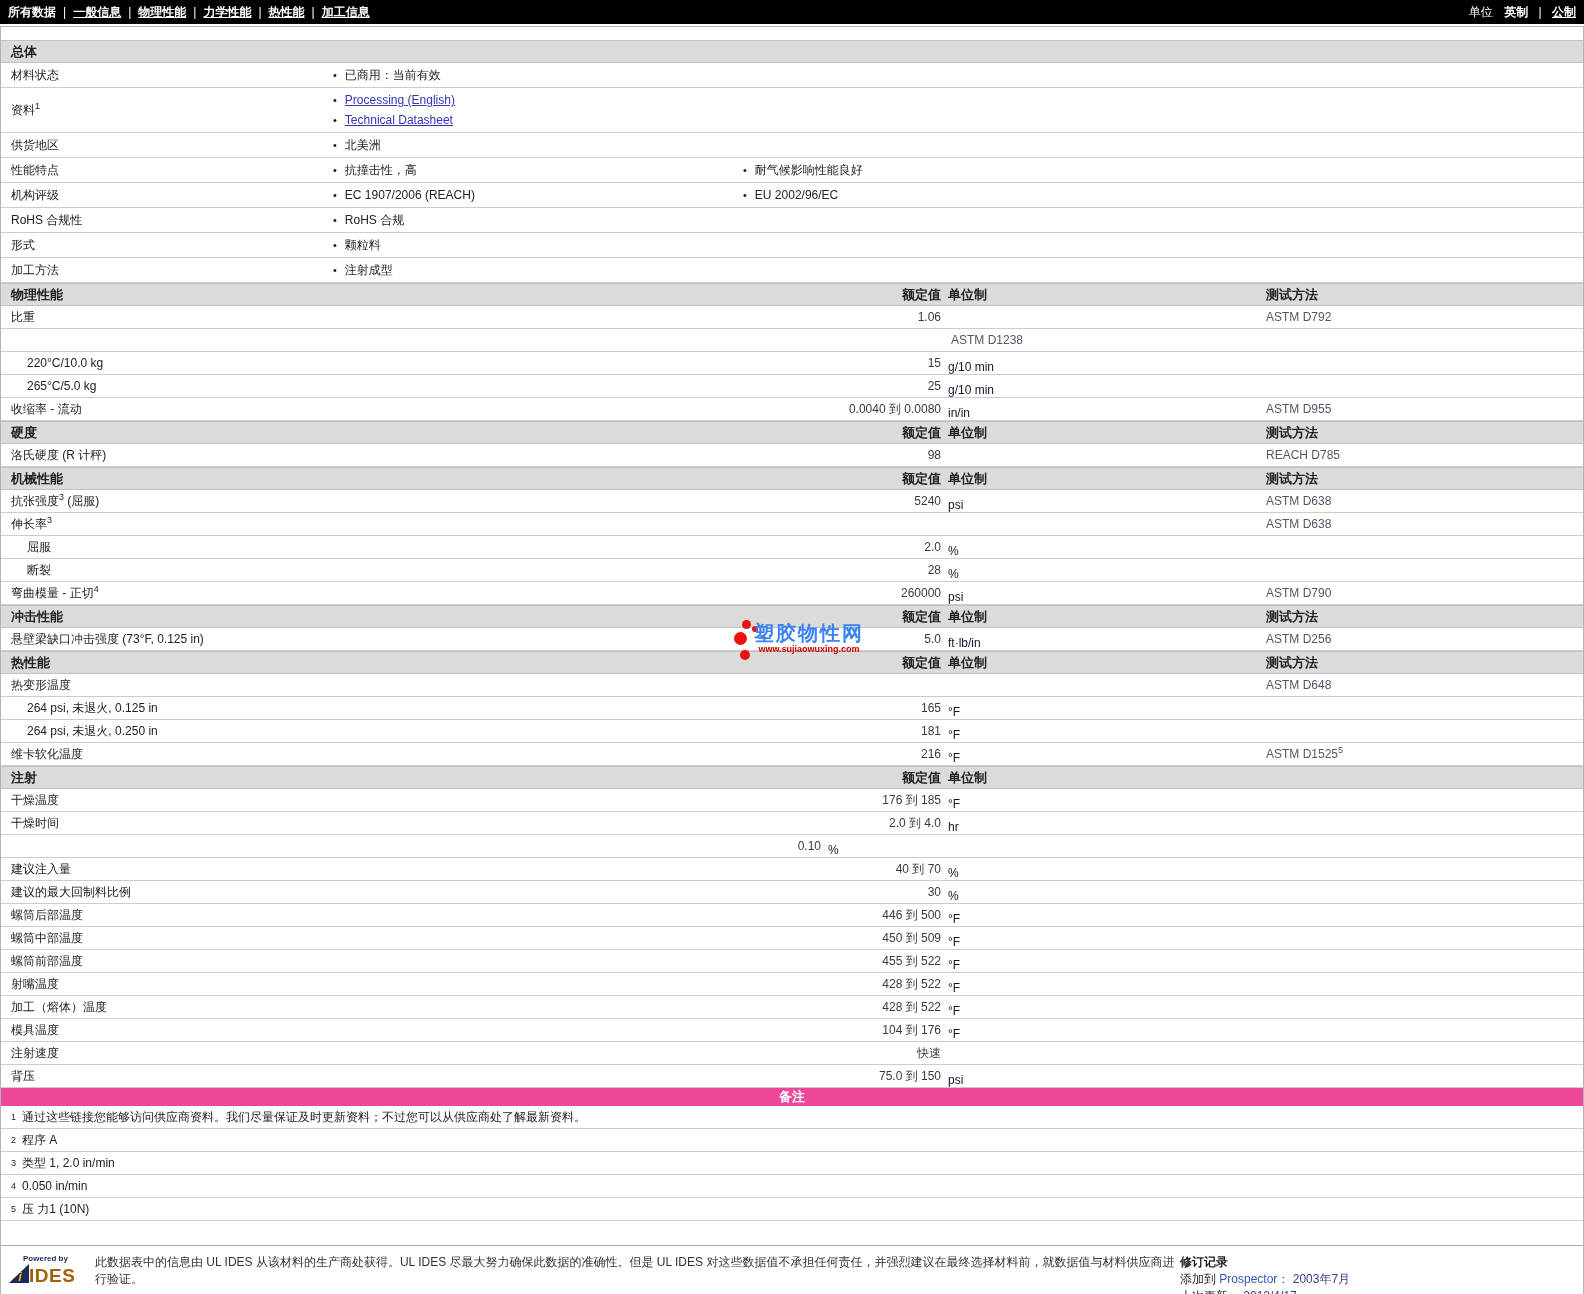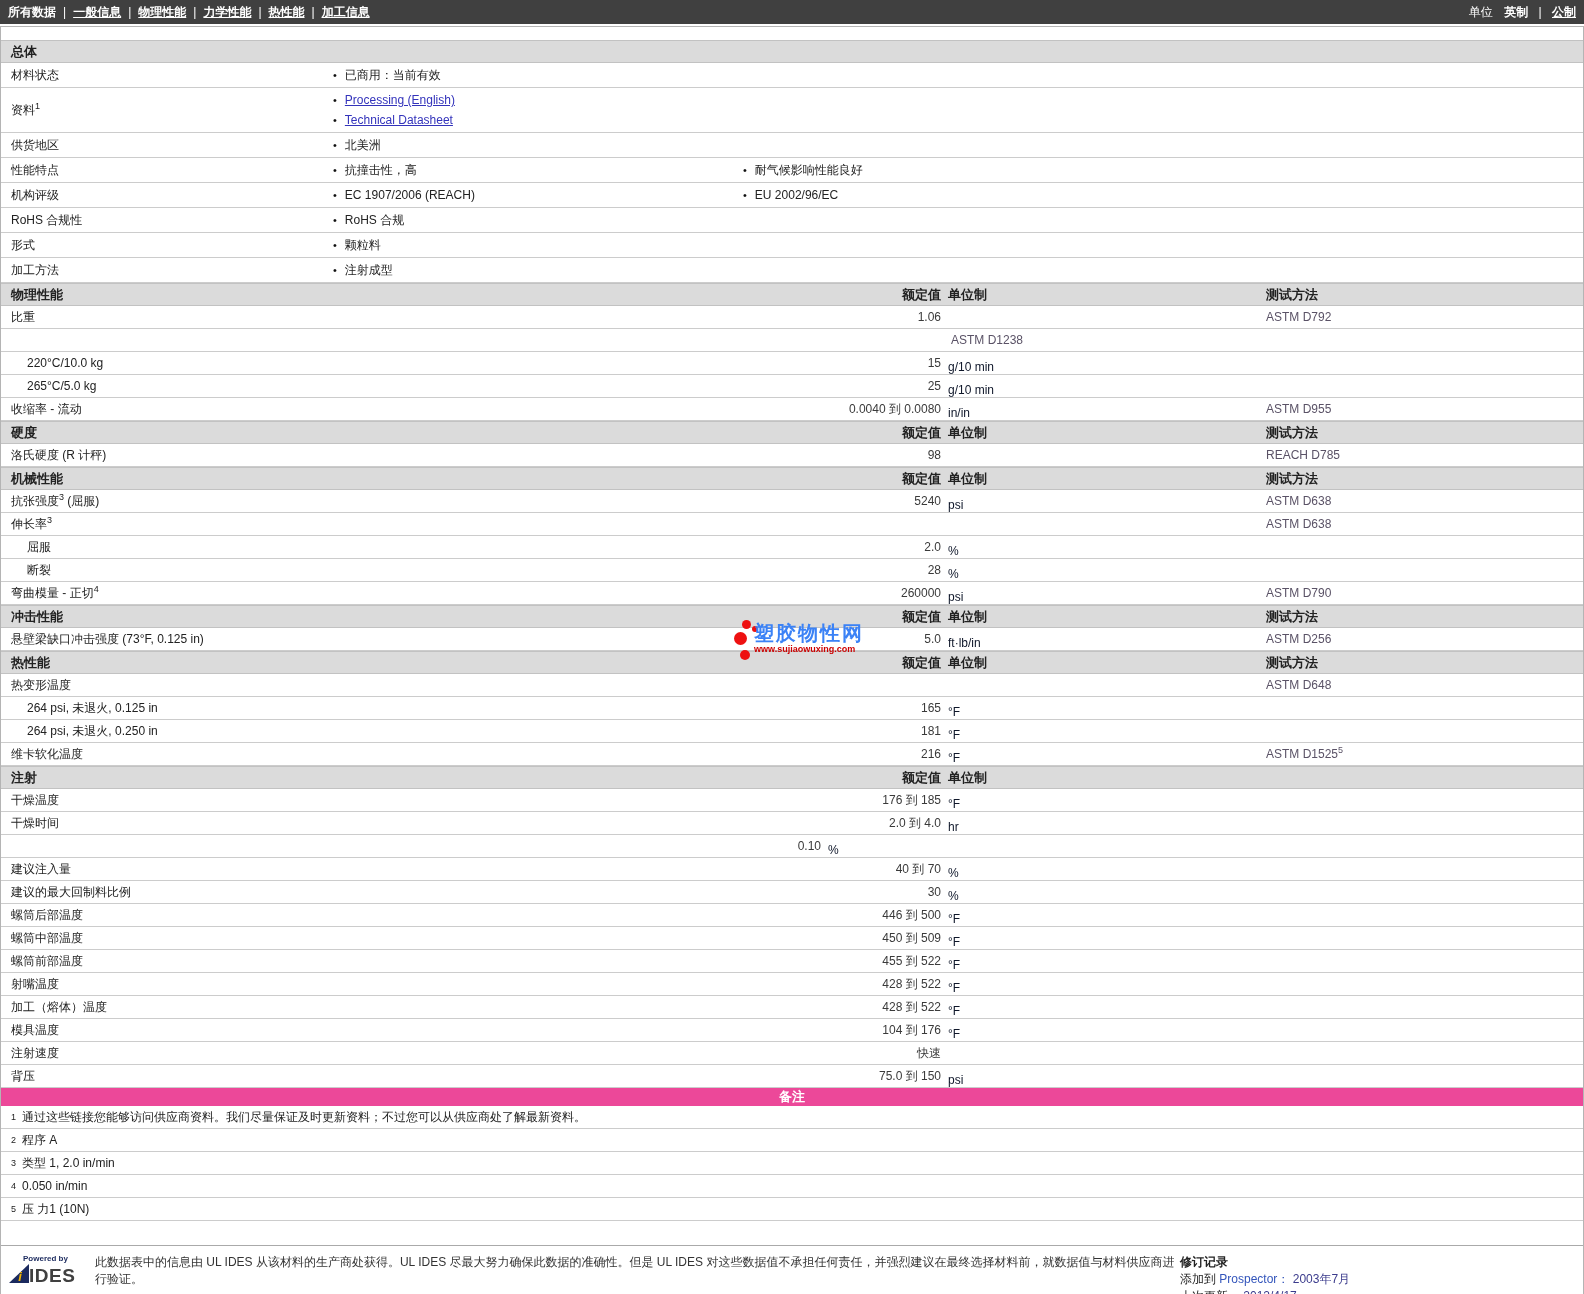--- a/index.html
+++ b/index.html
@@ -7,7 +7,7 @@
   .page{position:relative;width:1584px;min-height:1294px;overflow:hidden;}
 
   
-  .topnav{height:24px;background:#404040;color:#fff;display:flex;align-items:center;justify-content:space-between;padding:0 8px;box-sizing:border-box;font-weight:bold;}
+  .topnav{height:24px;background:#000000;color:#fff;display:flex;align-items:center;justify-content:space-between;padding:0 8px;box-sizing:border-box;font-weight:bold;}
   .topnav a{color:#fff;text-decoration:underline;cursor:pointer;}
   .topnav .cur{color:#fff;text-decoration:none;}
   .nav-left span.sep,.nav-right span.sep{margin:0 7px;font-weight:normal;}

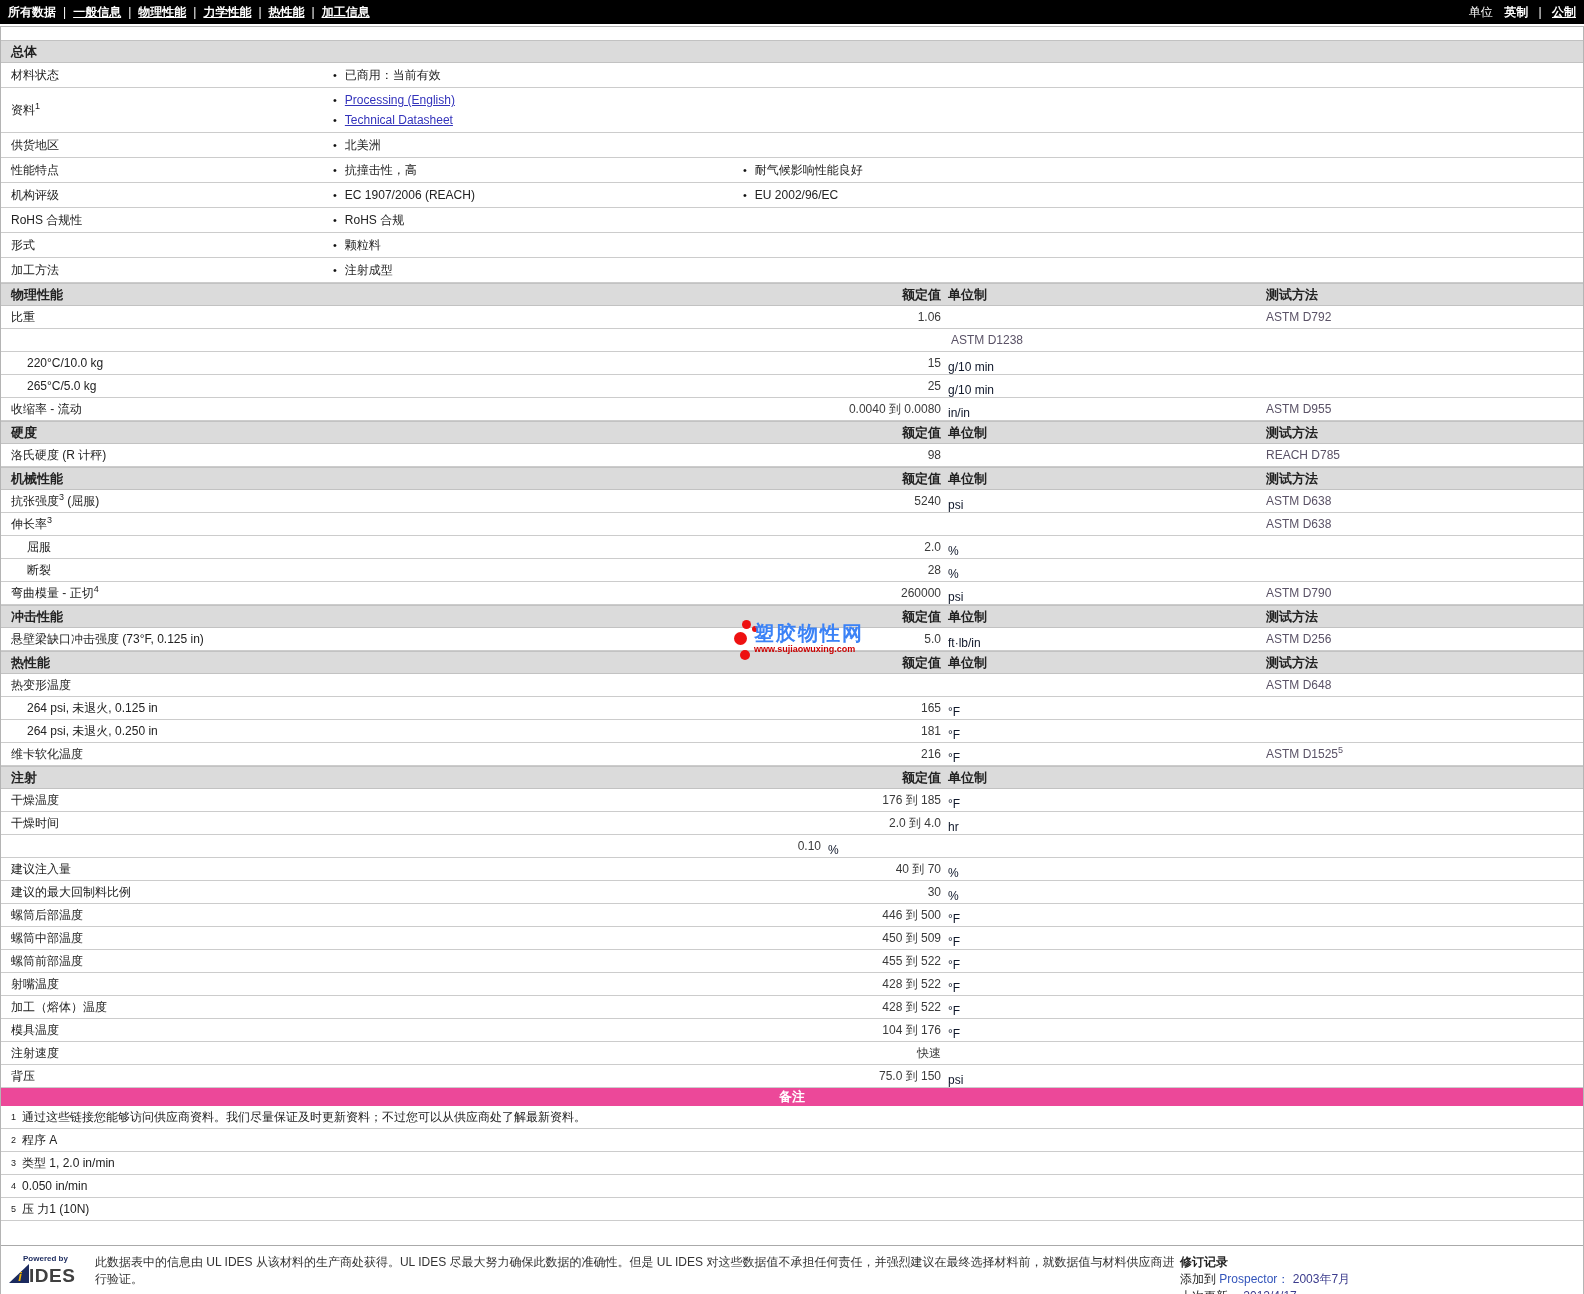--- a/index.html
+++ b/index.html
@@ -58,7 +58,7 @@
   .wm-dot{position:absolute;background:#e11;border-radius:50%;}
   .wm-text{position:absolute;left:38px;top:2px;}
   .wm-cn{color:#3b82f6;font-weight:bold;font-size:20px;letter-spacing:2px;line-height:22px;}
-  .wm-url{color:#c00;font-size:9px;font-weight:bold;}
+  .wm-url{color:#c00;font-size:9px;font-weight:bold;text-align:center;}
 </style>
 </head>
 <body>

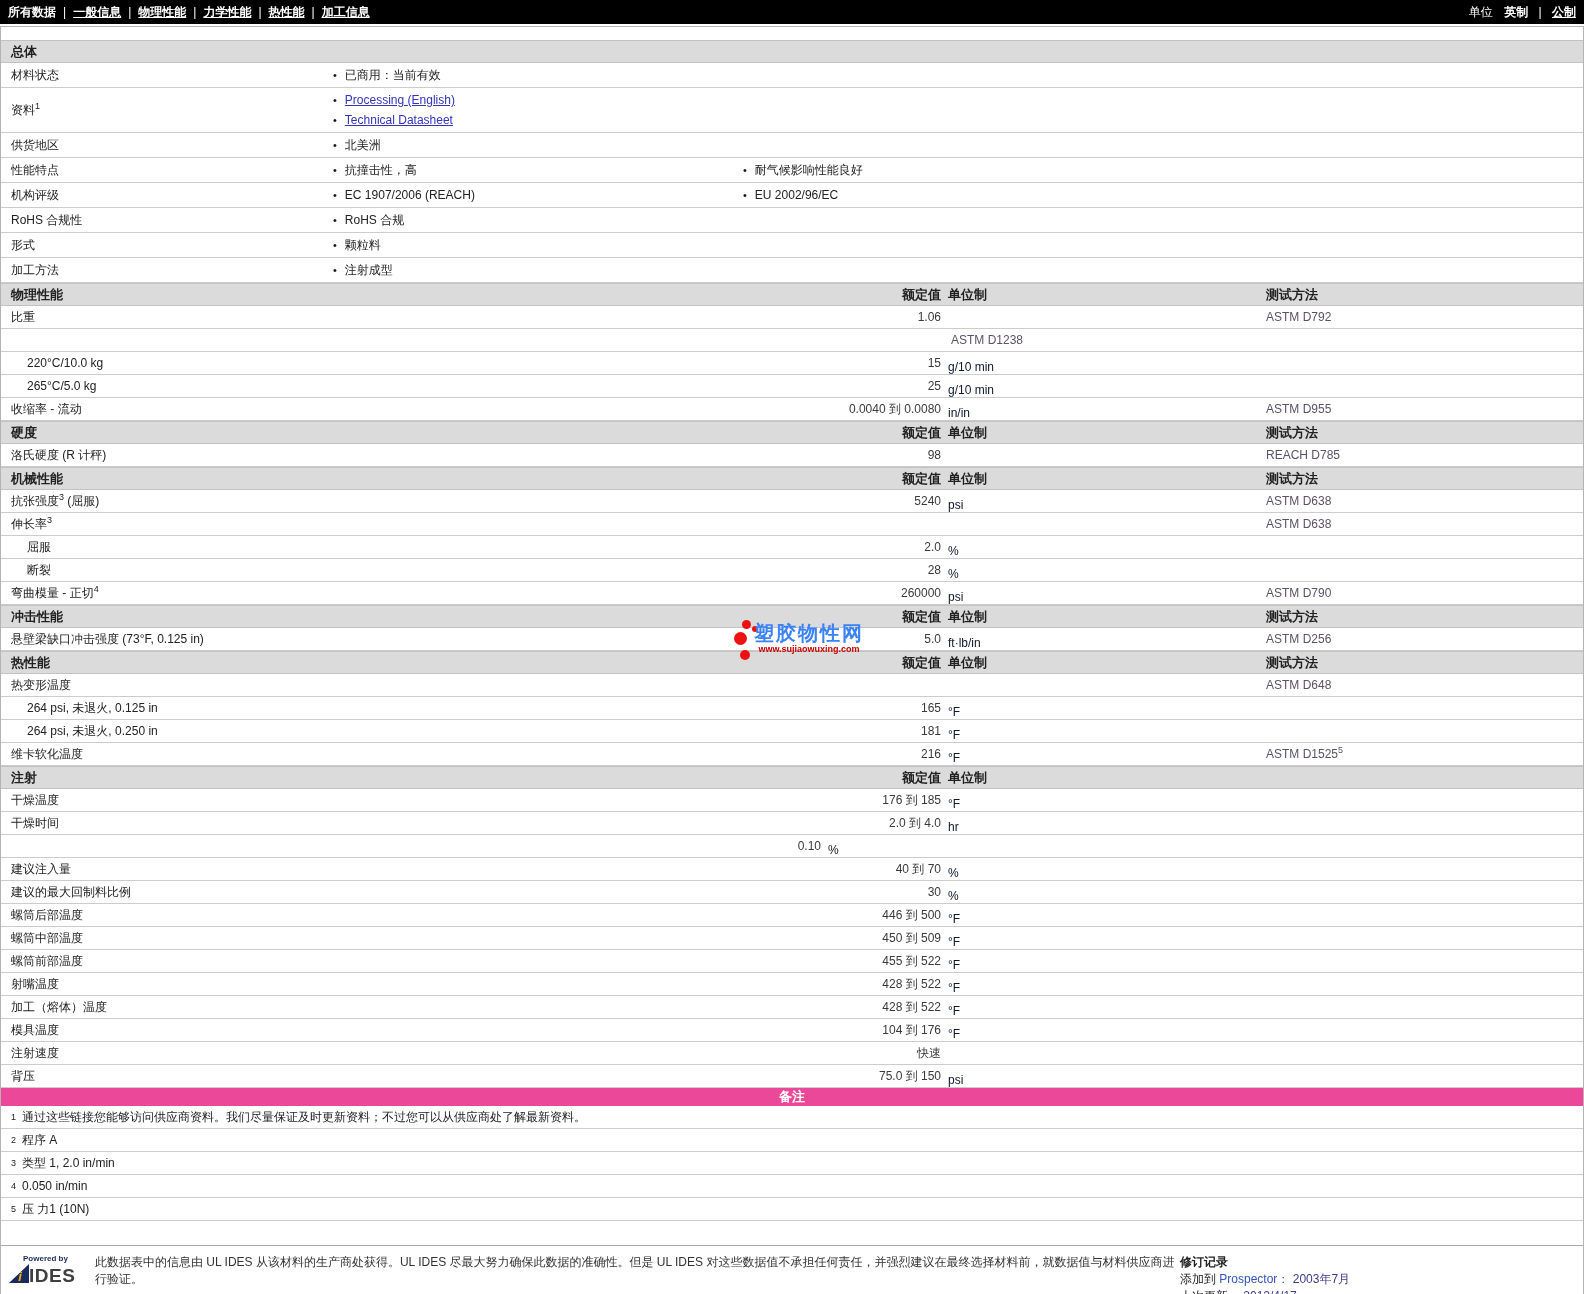--- a/index.html
+++ b/index.html
@@ -45,7 +45,7 @@
   .ides-logo{width:76px;flex-shrink:0;margin-right:10px;}
   .pb{font-size:8px;color:#1b2a5e;font-weight:bold;margin-left:14px;}
   .ides-row{display:flex;align-items:flex-end;}
-  .ides-text{color:#404040;font-weight:bold;font-size:19px;letter-spacing:0.5px;line-height:20px;}
+  .ides-text{color:#a16207;font-weight:bold;font-size:19px;letter-spacing:0.5px;line-height:20px;}
   .footer-text{flex:1;color:#333;line-height:17px;}
   .footer-text a{color:#3333BB;text-decoration:underline;cursor:pointer;}
   .revision{width:395px;flex-shrink:0;line-height:17px;}

